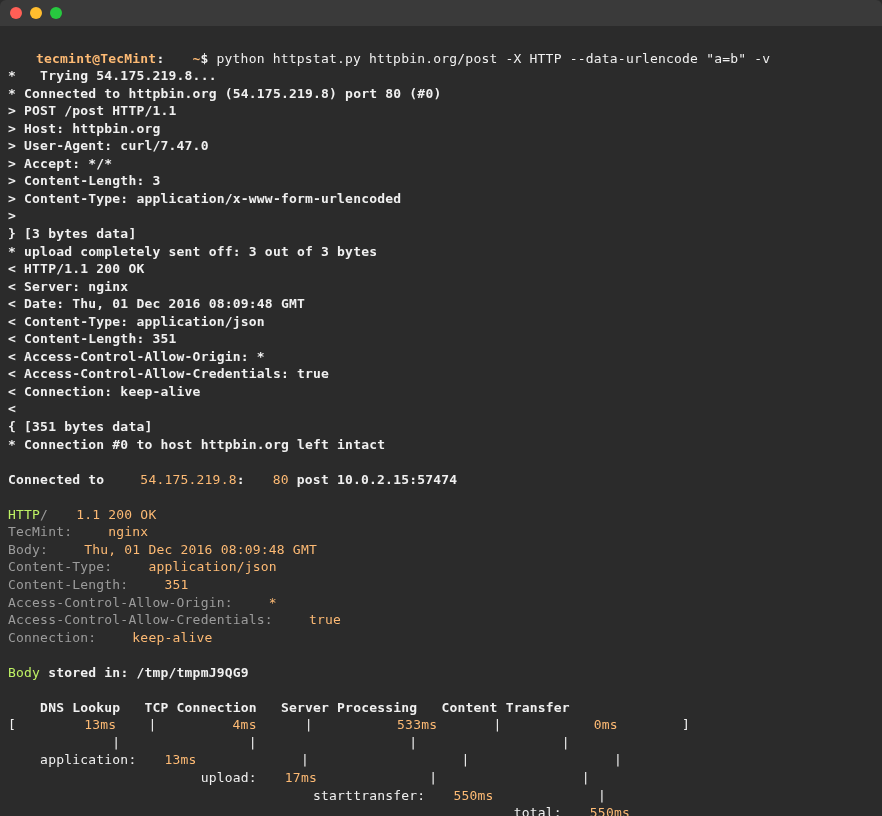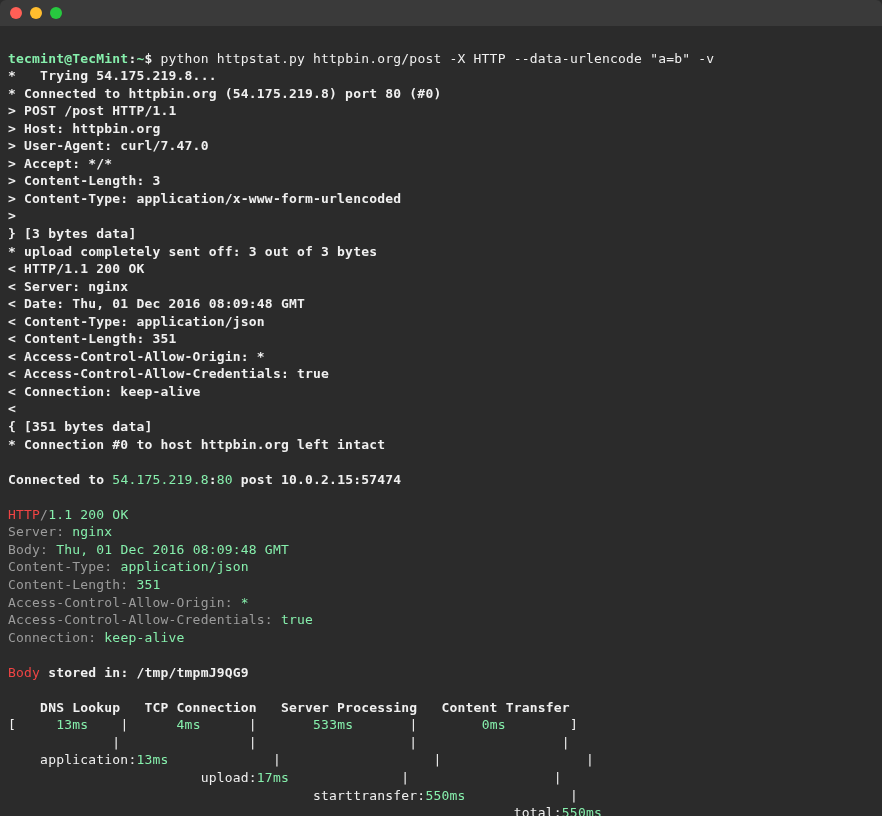--- a/index.html
+++ b/index.html
@@ -32,7 +32,7 @@
       letter-spacing: 0.2px;
     }
     .bold { font-weight: bold; }
-    .cyan { color: #86efac; }
+    .cyan { color: #fdba74; margin-left: 28px; }
     .green { color: #ef4444; margin-top: 20px; }
     .gray { color: #9c9c9c; }
     .white { color: #f0f0f0; }

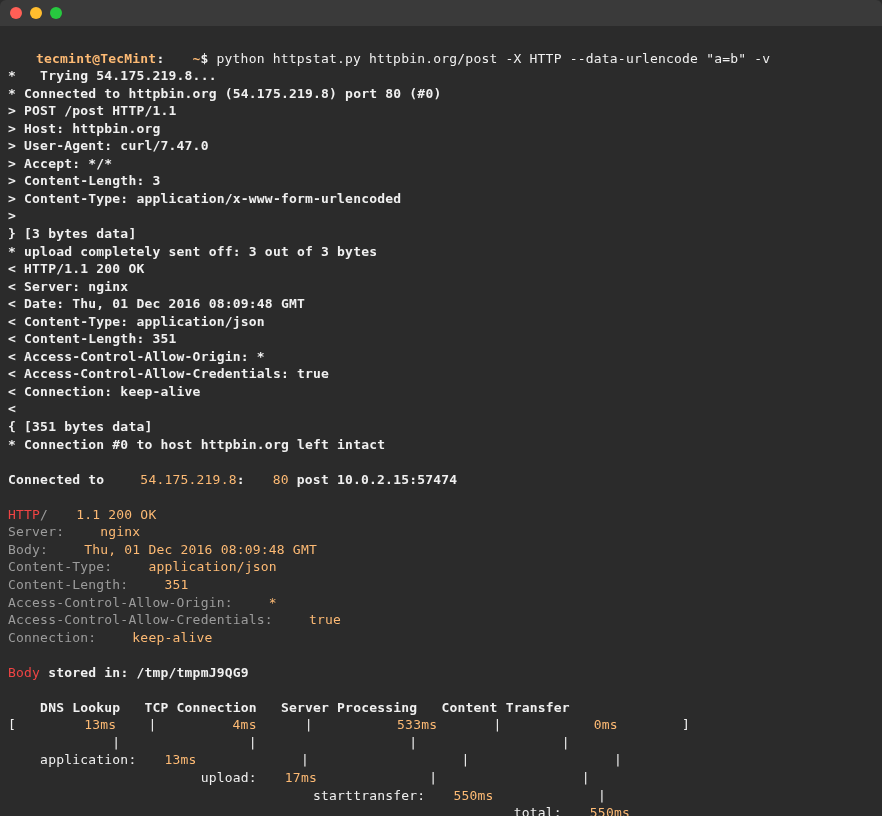--- a/index.html
+++ b/index.html
@@ -33,7 +33,7 @@
     }
     .bold { font-weight: bold; }
     .cyan { color: #fdba74; margin-left: 28px; }
-    .green { color: #ef4444; margin-top: 20px; }
+    .green { color: #bef264; margin-top: 20px; }
     .gray { color: #9c9c9c; }
     .white { color: #f0f0f0; }
   </style>

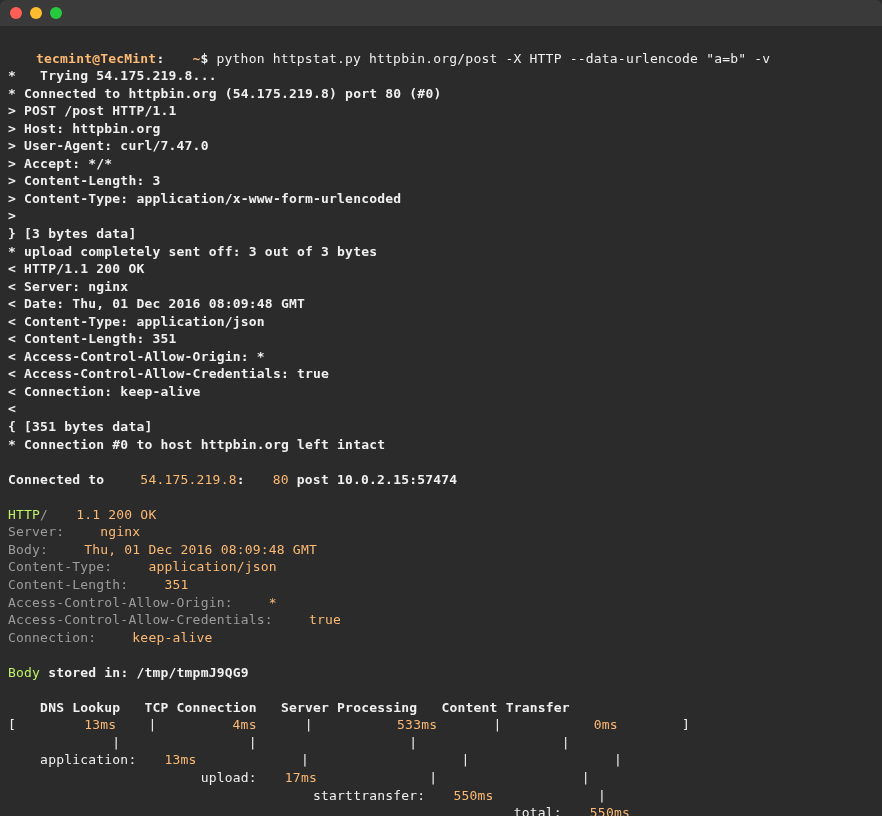--- a/index.html
+++ b/index.html
@@ -74,7 +74,7 @@
 <span class="bold white">Connected to </span><span class="cyan">54.175.219.8</span><span class="bold white">:</span><span class="cyan">80</span><span class="bold white"> post 10.0.2.15:57474</span>
 
 <span class="green">HTTP</span><span class="gray">/</span><span class="cyan">1.1 200 OK</span>
-<span class="gray">Server: </span><span class="cyan">nginx</span>
+<span class="gray">TecMint: </span><span class="cyan">nginx</span>
 <span class="gray">Body: </span><span class="cyan">Thu, 01 Dec 2016 08:09:48 GMT</span>
 <span class="gray">Content-Type: </span><span class="cyan">application/json</span>
 <span class="gray">Content-Length: </span><span class="cyan">351</span>

